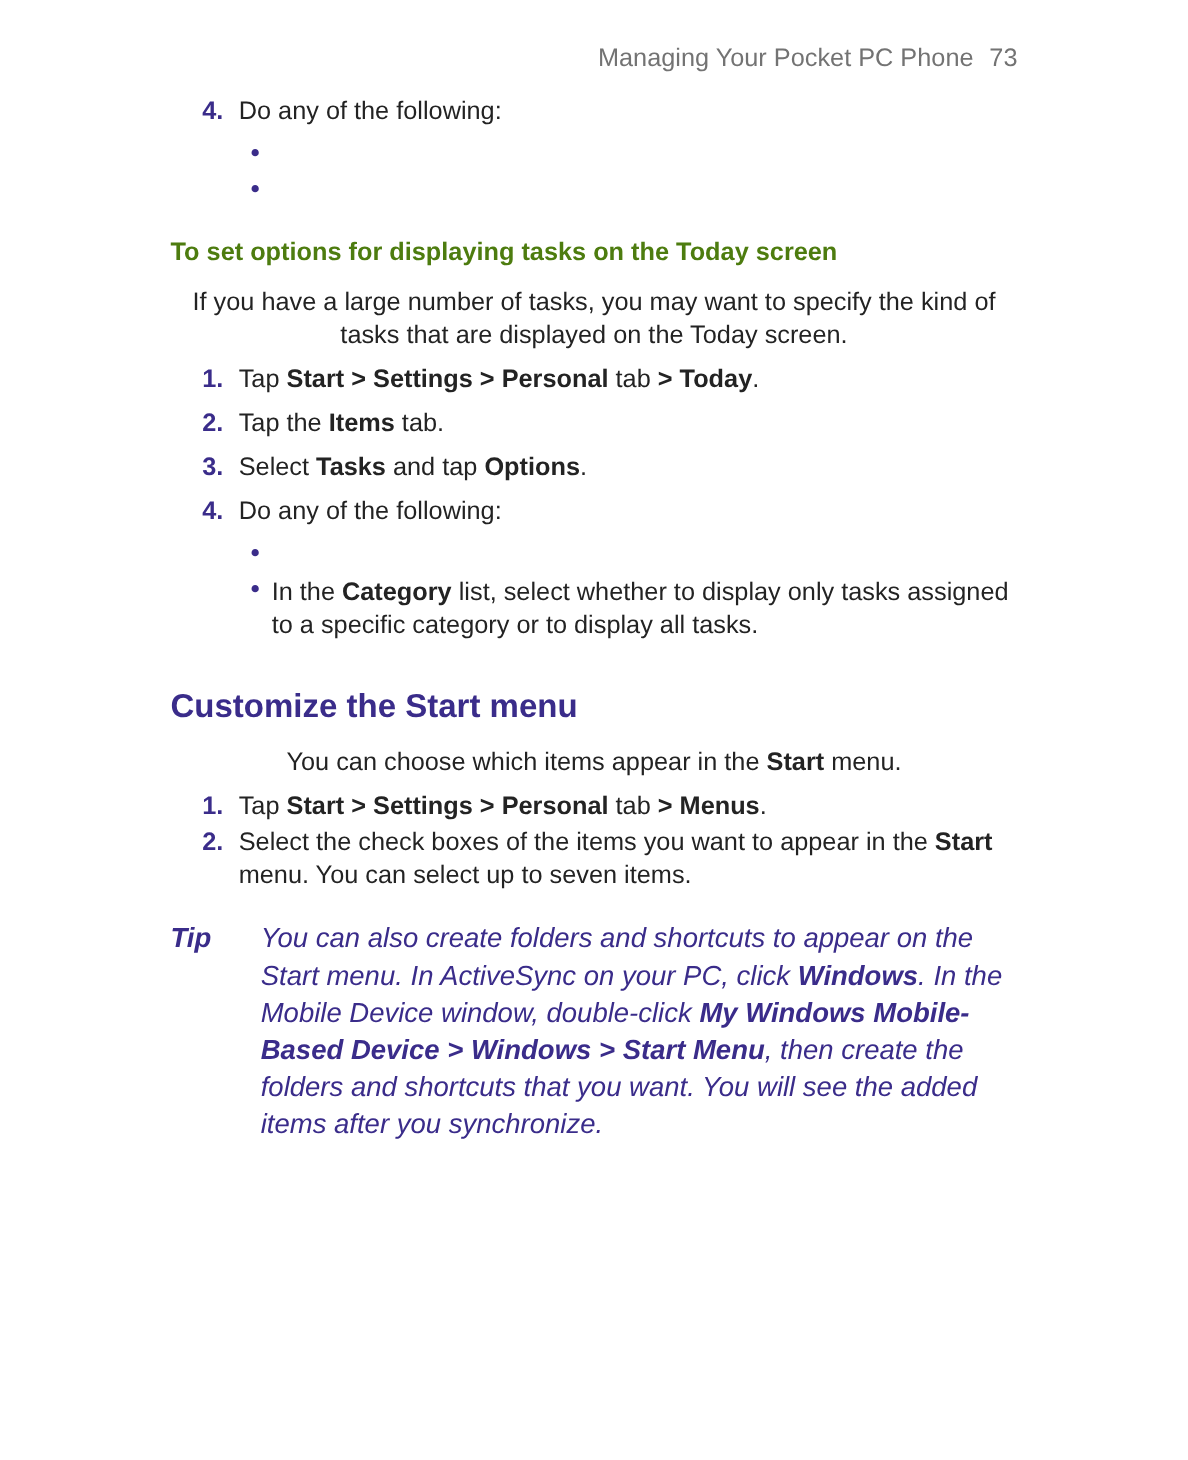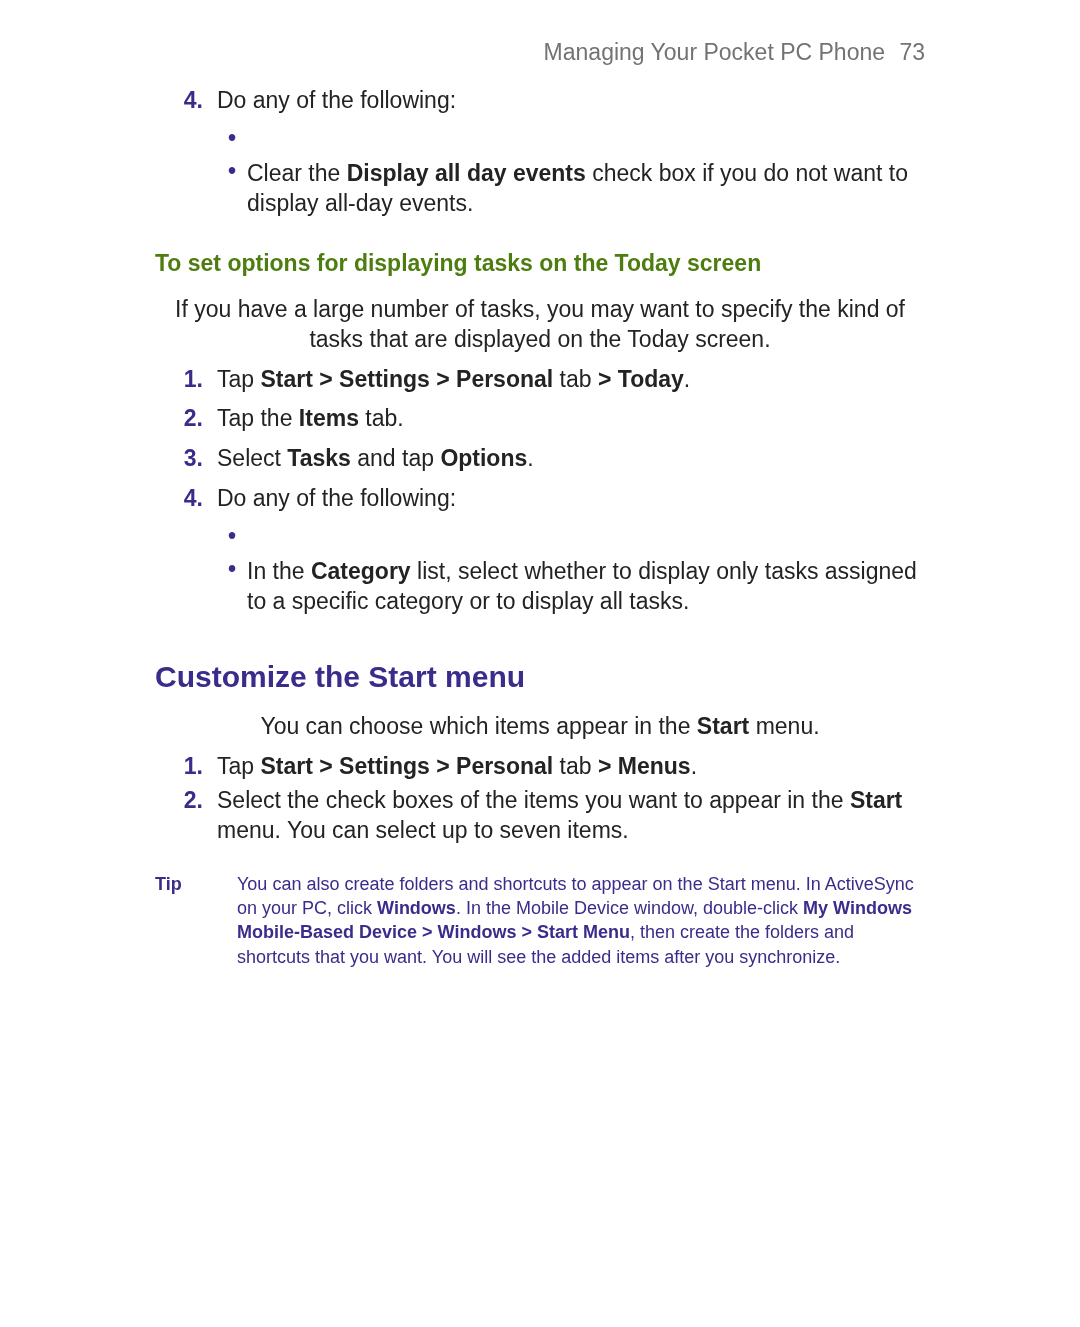--- a/index.html
+++ b/index.html
@@ -110,9 +110,6 @@
 
 <div class="bul-item">
   <div class="bul-mark">•</div>
-  <div class="bul-body">
-    <span>Clear the </span><strong>Display all day events</strong><span> check box if you do not want to display all-day events.</span>
-  </div>
 </div>
 
 <div class="sub-heading">To set options for displaying tasks on the Today screen</div>

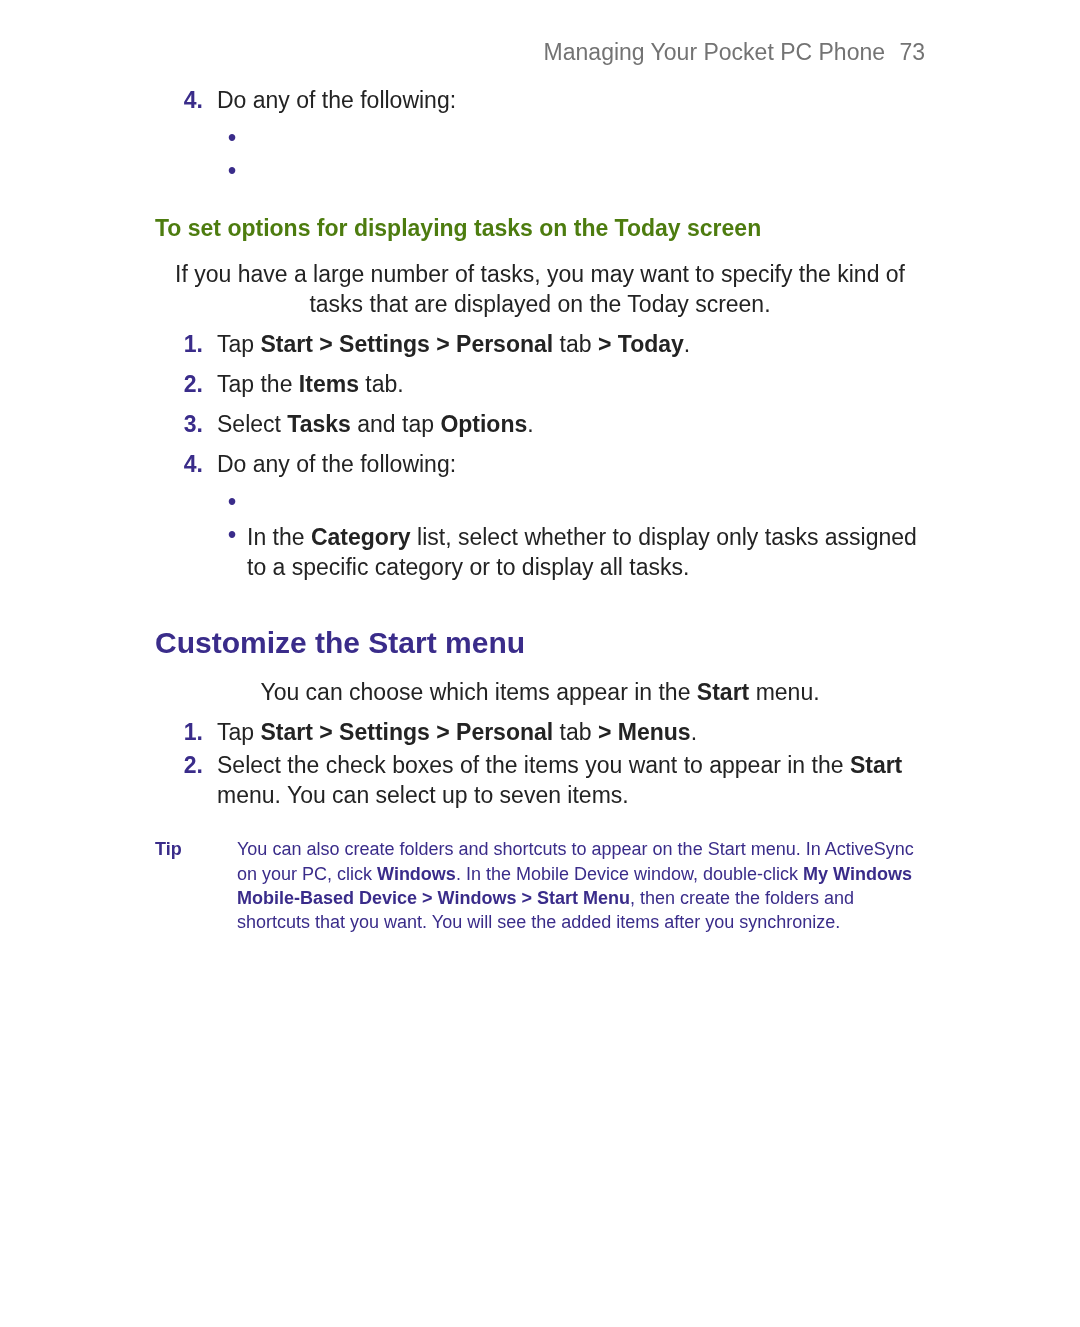--- a/index.html
+++ b/index.html
@@ -80,8 +80,9 @@
     align-items: flex-start;
     margin: 26px 0 0 0;
     color: #3a2c8a;
-    font-size: 18px;
+    font-size: 25px;
     line-height: 1.35;
+    font-style: italic;
   }
   .tip-label {
     width: 82px;

